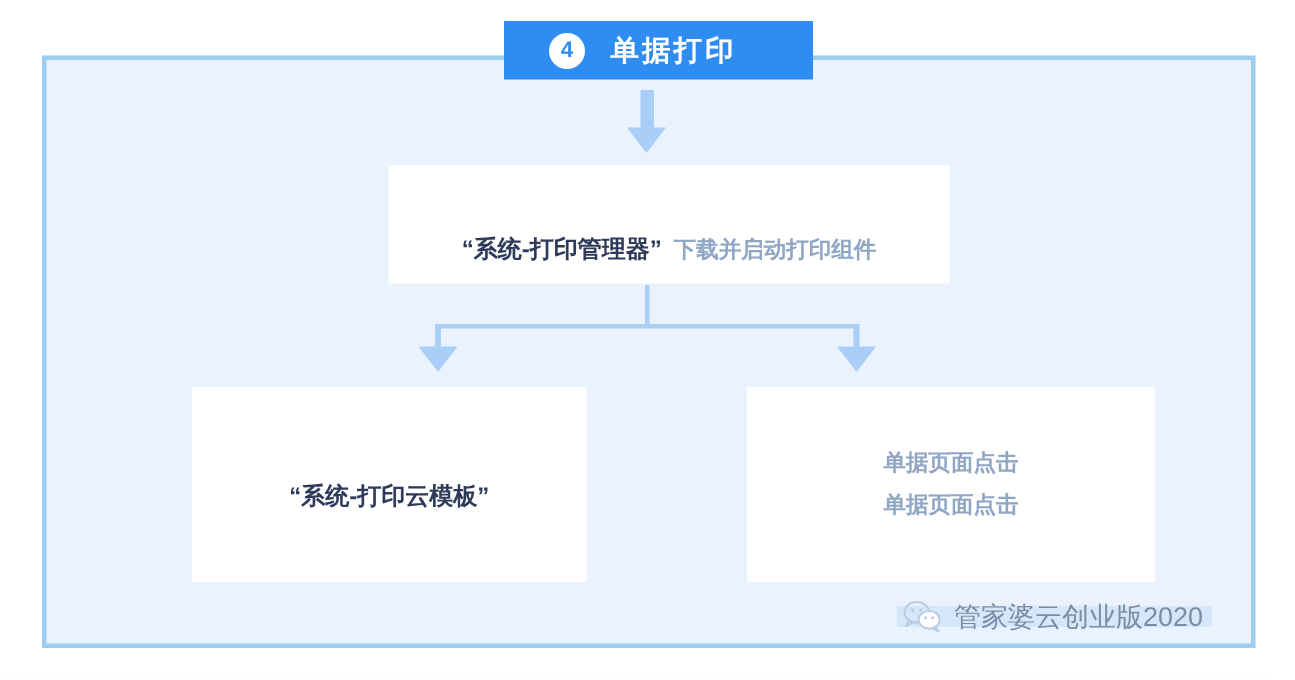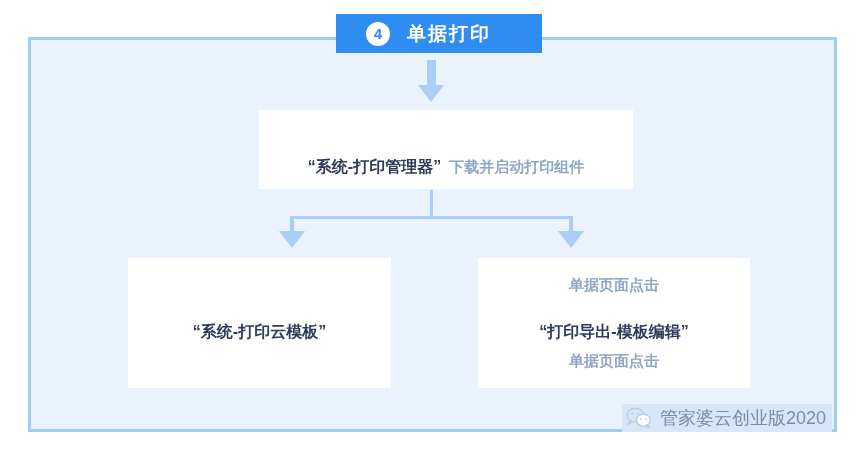--- a/index.html
+++ b/index.html
@@ -104,7 +104,7 @@
   }
   #card-print-manager { left: 259px; top: 110px; width: 374px; height: 79px; }
   #card-cloud-template { left: 128px; top: 258px; width: 263px; height: 130px; gap: 36px; }
-  #card-template-edit  { left: 478px; top: 258px; width: 272px; height: 130px; }
+  #card-template-edit  { left: 498px; top: 258px; width: 272px; height: 130px; }
 
   .line-strong {
     color: #2e3a59;

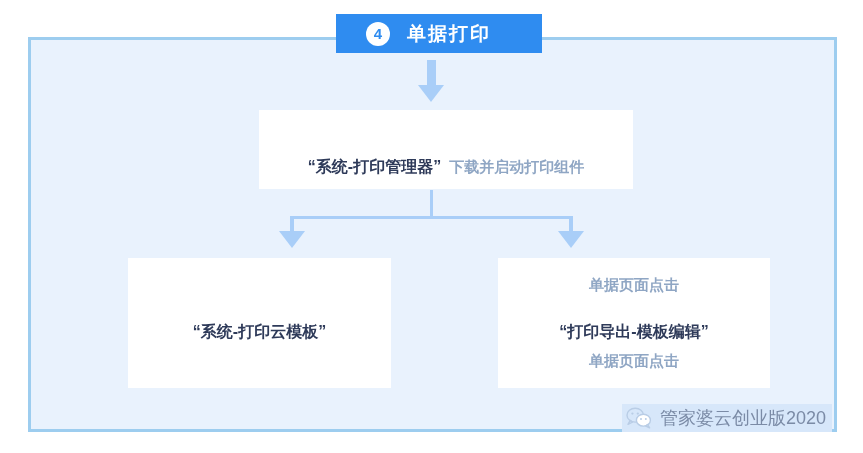--- a/index.html
+++ b/index.html
@@ -184,7 +184,6 @@
 
 <div class="card" id="card-template-edit">
   <div class="line-soft">单据页面点击</div>
-  <div class="line-strong">“打印导出-模板编辑”</div>
   <div class="line-soft">单据页面点击</div>
 </div>
 

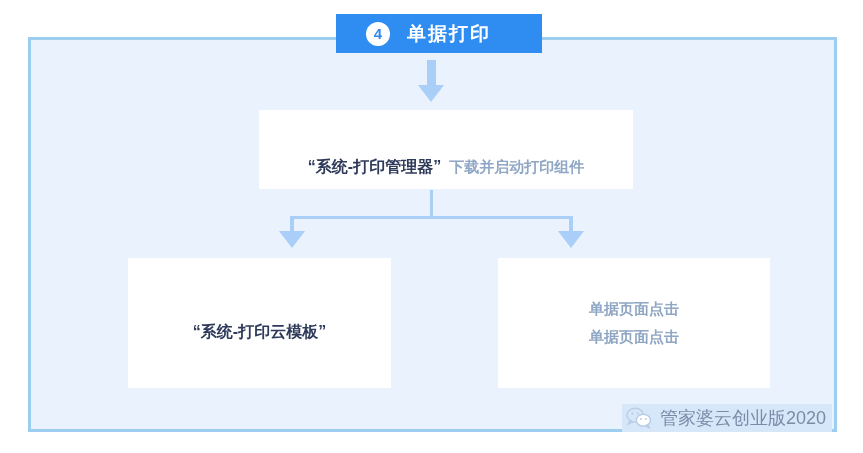--- a/index.html
+++ b/index.html
@@ -134,13 +134,12 @@
     position: absolute;
     left: 598px;
     top: 404px;
-    height: 28px;
+    height: 14px;
     background: #d7e7fa;
     display: flex;
     align-items: center;
     padding: 0 6px 0 4px;
     box-sizing: border-box;
-    margin-left: 24px;
   }
   #wechat-icon { flex: none; display: block; }
   #footer-label {

